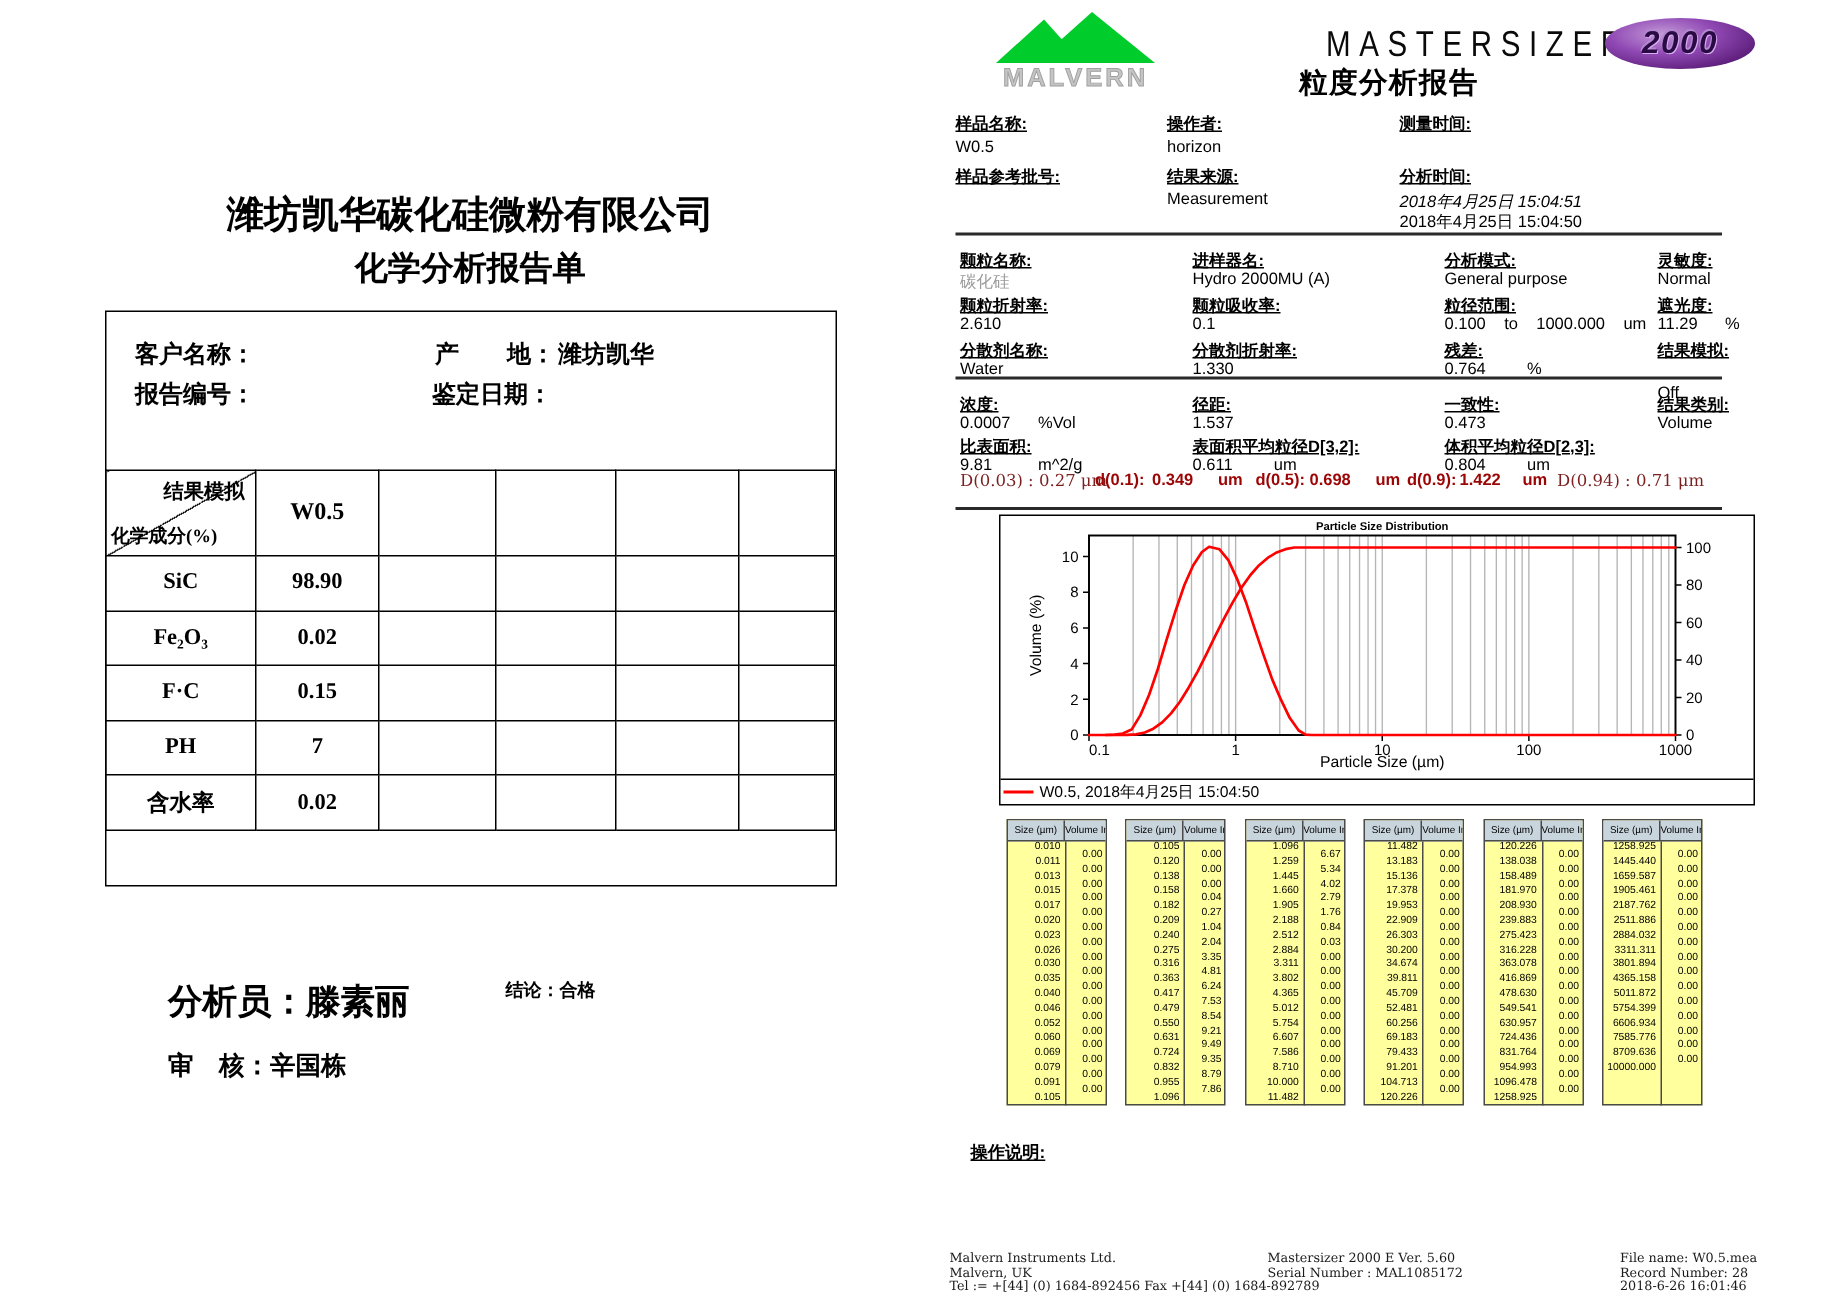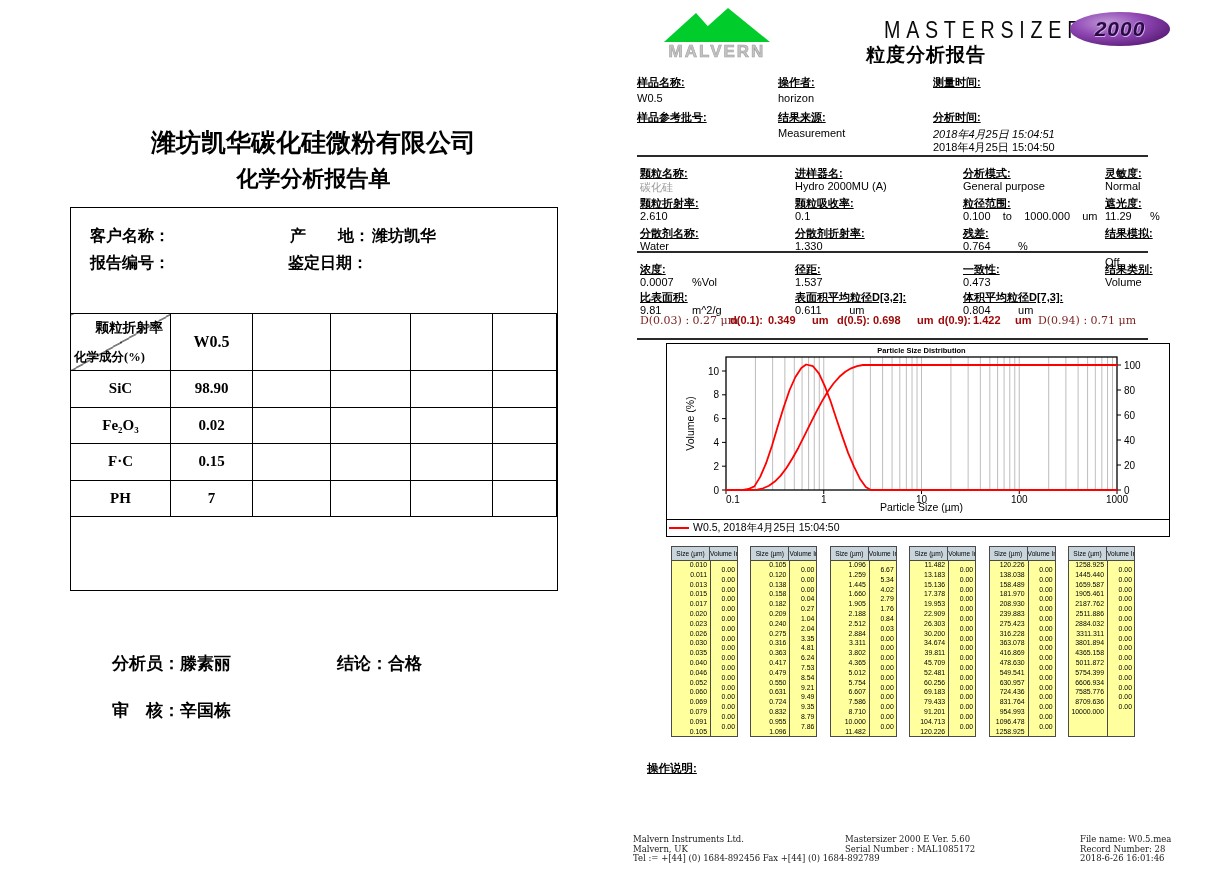--- a/index.html
+++ b/index.html
@@ -185,7 +185,7 @@
         <div class="abs val" style="left: 640px; top: 304px;">9.81          m^2/g</div>
         <div class="abs lbl" style="left: 795px; top: 290px;">表面积平均粒径D[3,2]:</div>
         <div class="abs val" style="left: 795px; top: 304px;">0.611         um</div>
-        <div class="abs lbl" style="left: 963px; top: 290px;">体积平均粒径D[7,3]:</div>
+        <div class="abs lbl" style="left: 963px; top: 290px;">体积平均粒径D[2,3]:</div>
         <div class="abs val" style="left: 963px; top: 304px;">0.804         um</div>
       </div>
     <div class="abs hr" style="left:637px;top:251px;width:511px;height:1.5px;"></div>

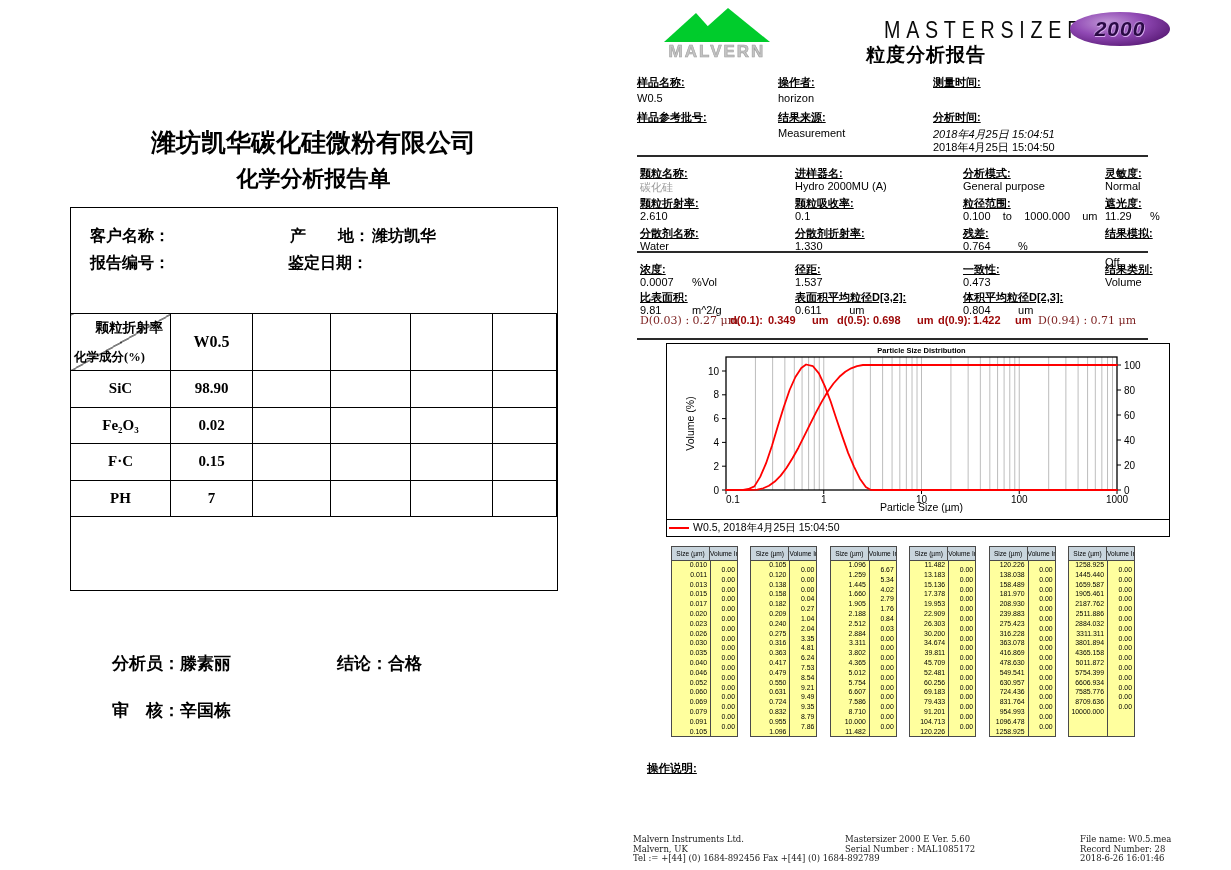--- a/index.html
+++ b/index.html
@@ -72,7 +72,7 @@
         <tbody>
           <tr style="height: 57px;">
             <td class="corner">
-              <span class="c-top">颗粒折射率</span>
+              <span class="c-top">结果模拟</span>
               <span class="c-bot">化学成分(%)</span>
             </td>
             <td style="font-size: 16px;">W0.5</td>

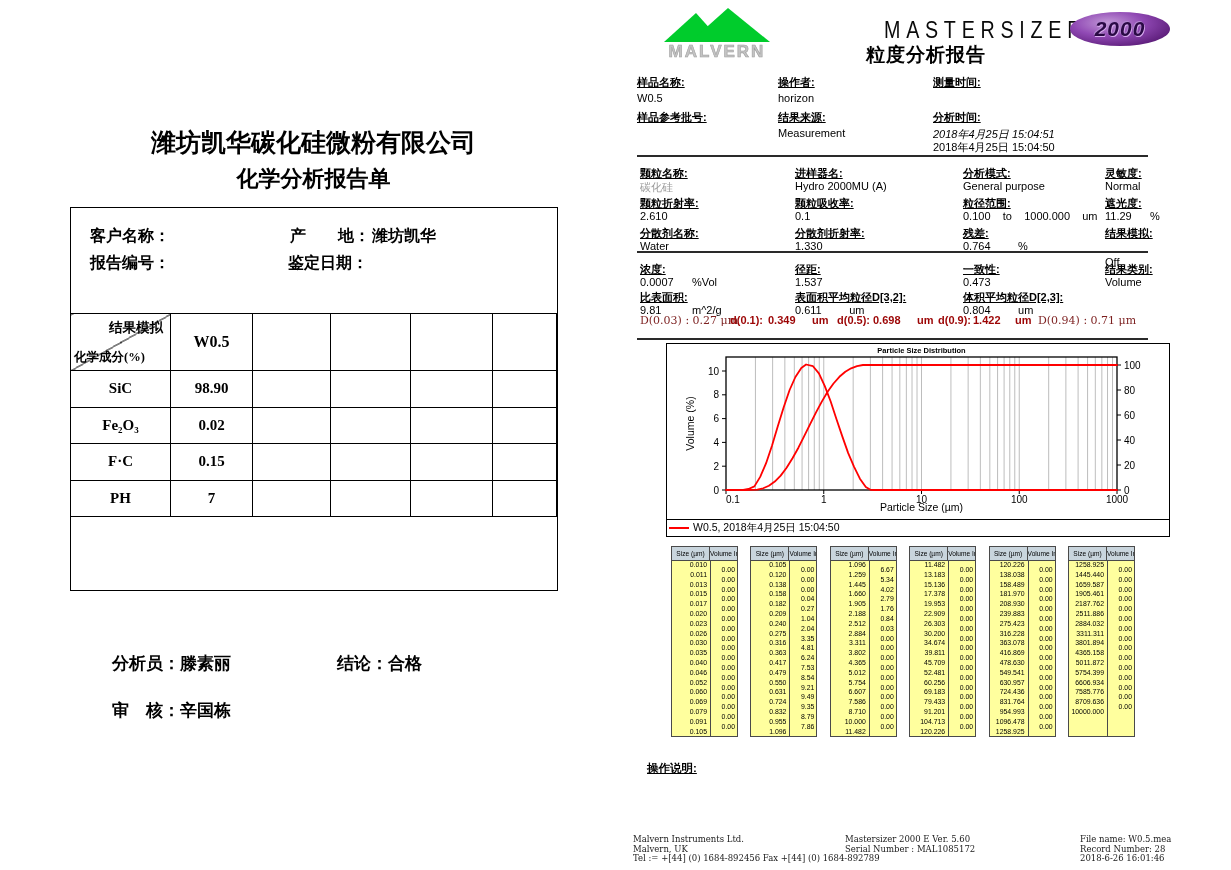--- a/index.html
+++ b/index.html
@@ -108,6 +108,14 @@
           <tr style="height: 36.6px;">
             <td>PH</td>
             <td>7</td>
+            <td></td>
+            <td></td>
+            <td></td>
+            <td></td>
+          </tr>
+          <tr style="height: 36.6px;">
+            <td>含水率</td>
+            <td>0.02</td>
             <td></td>
             <td></td>
             <td></td>

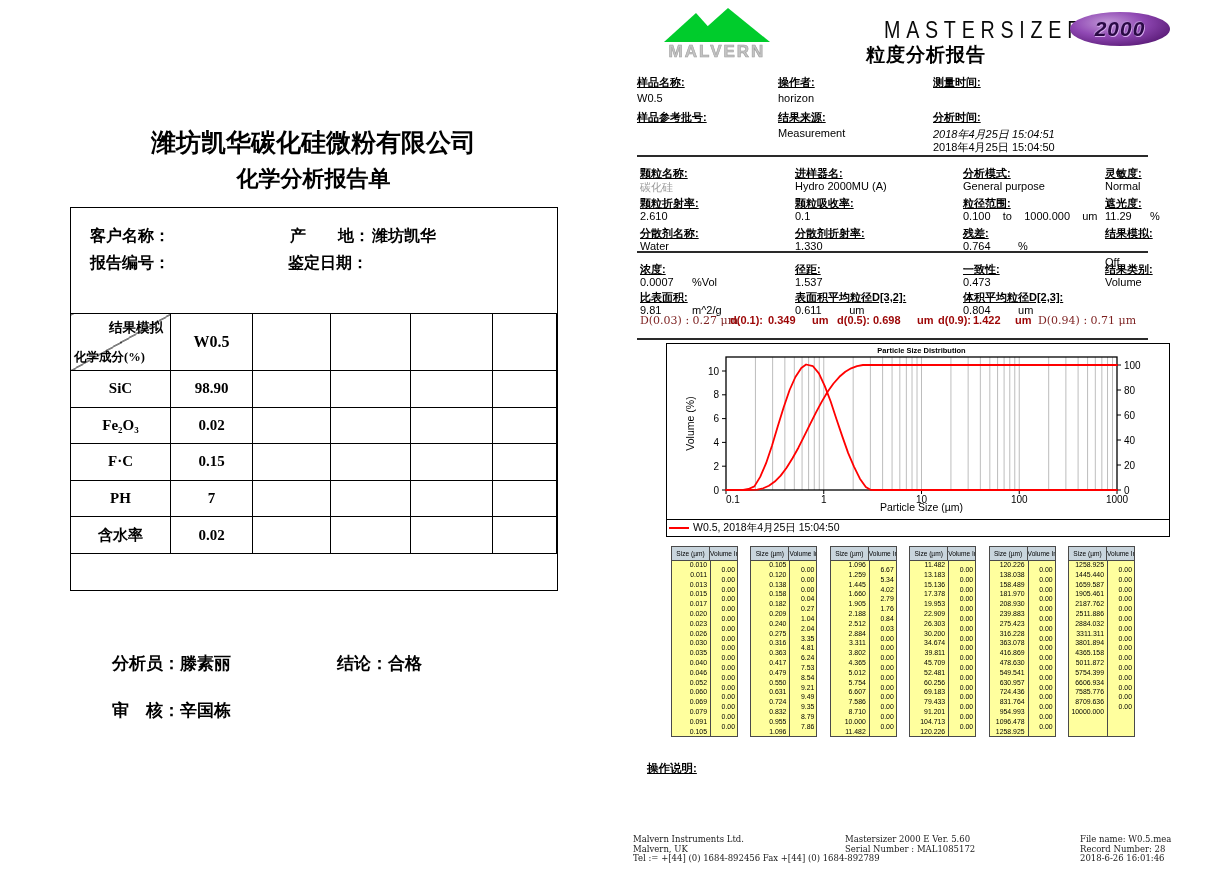--- a/index.html
+++ b/index.html
@@ -124,7 +124,7 @@
         </tbody>
       </table>
 
-    <div class="abs serifdoc" style="left:112px;top:652px;font-size:17px;">分析员：滕素丽</div>
+    <div class="abs serifdoc" style="left:112px;top:652px;font-size:23px;">分析员：滕素丽</div>
     <div class="abs serifdoc" style="left:337px;top:652px;font-size:17px;">结论：合格</div>
     <div class="abs serifdoc" style="left:112px;top:699px;font-size:17px;">审　核：辛国栋</div>
   </div>

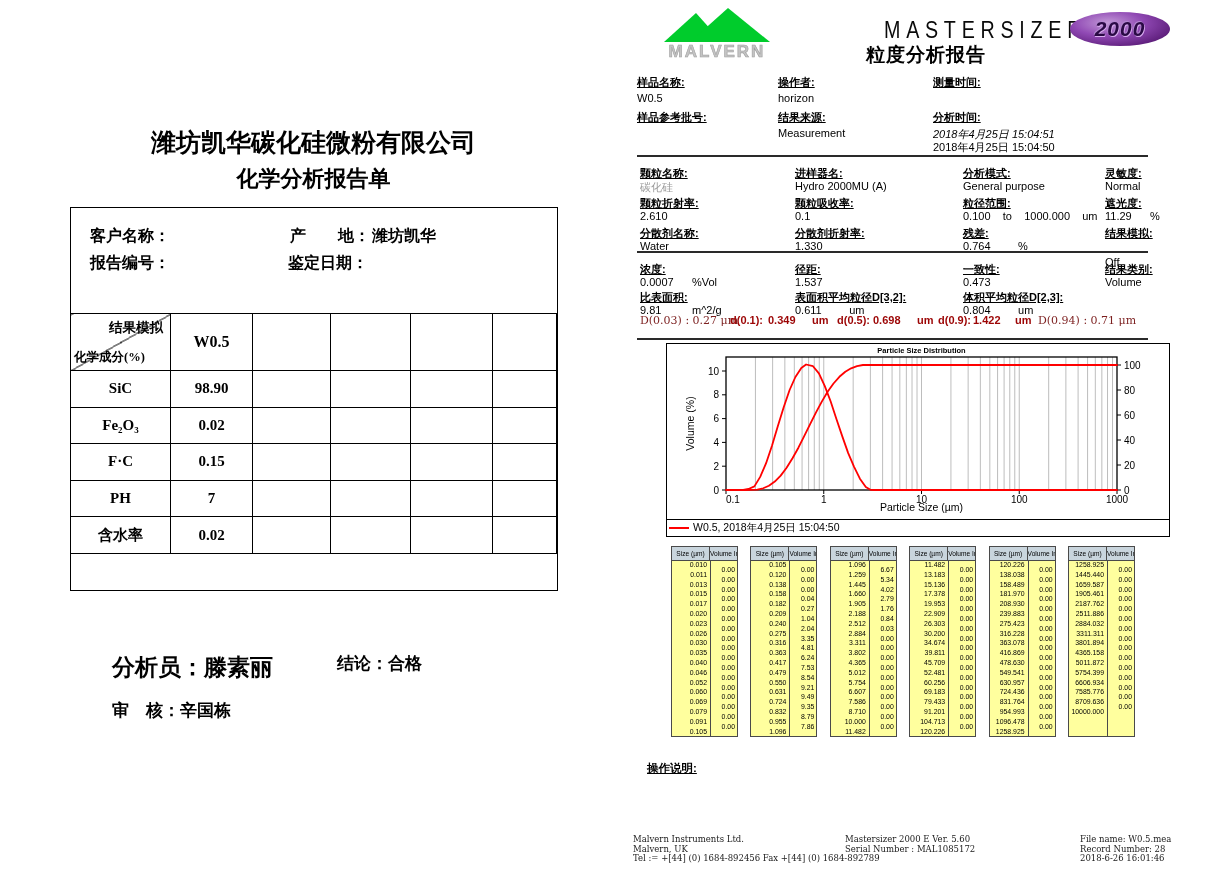--- a/index.html
+++ b/index.html
@@ -125,7 +125,7 @@
       </table>
 
     <div class="abs serifdoc" style="left:112px;top:652px;font-size:23px;">分析员：滕素丽</div>
-    <div class="abs serifdoc" style="left:337px;top:652px;font-size:17px;">结论：合格</div>
+    <div class="abs serifdoc" style="left:337px;top:652px;font-size:12px;">结论：合格</div>
     <div class="abs serifdoc" style="left:112px;top:699px;font-size:17px;">审　核：辛国栋</div>
   </div>
 

